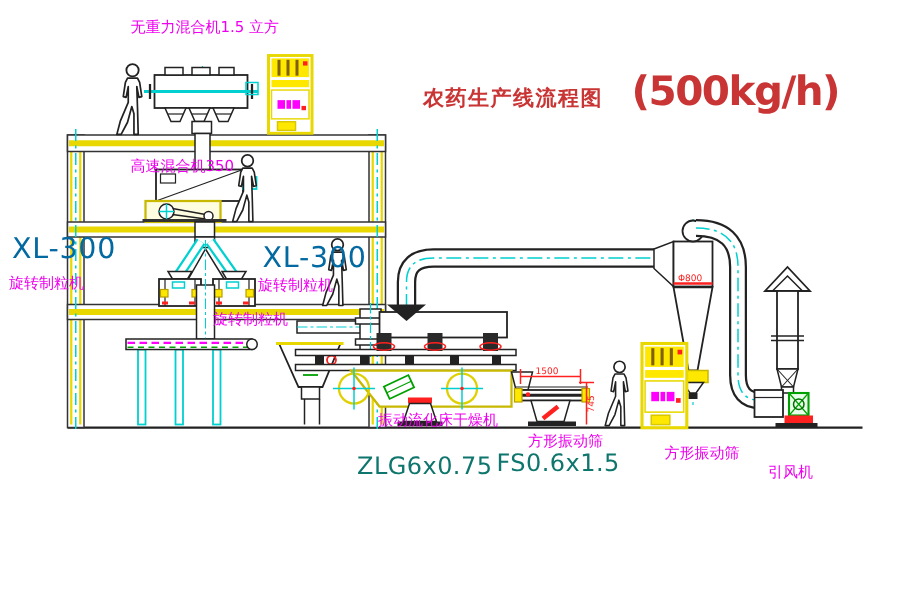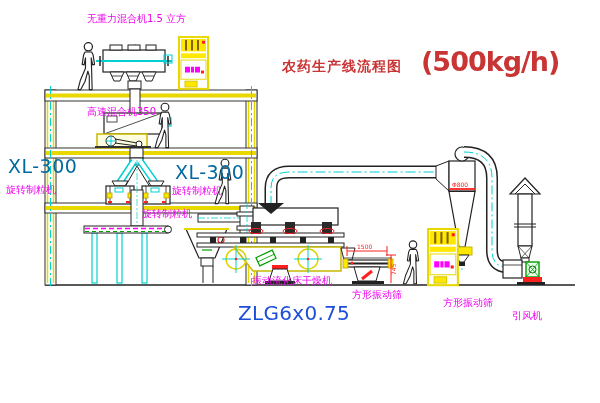--- a/index.html
+++ b/index.html
@@ -9,7 +9,7 @@
   .label{position:absolute;color:#ee00ee;white-space:nowrap;line-height:1;}
   .sm{font-size:10px;}
   .model-lg{font-size:19px;letter-spacing:0.5px;color:#0369a1;}
-  .model-md{font-size:20px;letter-spacing:0.3px;color:#1d4ed8;}
+  .model-md{font-size:16px;letter-spacing:0.3px;color:#0f766e;}
   .title-wrap{position:absolute;left:282px;top:46px;display:flex;align-items:baseline;gap:3px;
               color:#c93434;}
   .title-cn{font-size:14px;font-weight:bold;letter-spacing:1px;}

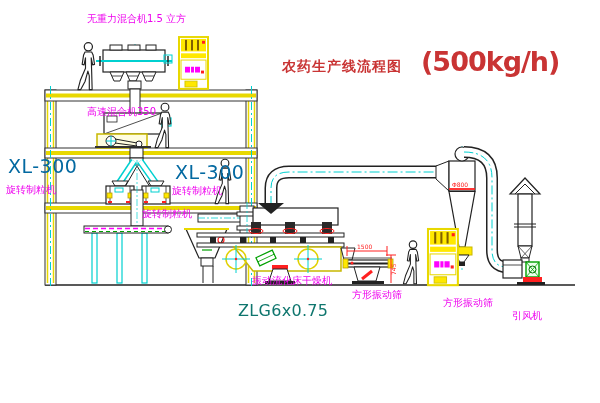--- a/index.html
+++ b/index.html
@@ -329,6 +329,7 @@
 <div class="label model-md" style="left:238px;top:303px;">ZLG6x0.75</div>
 
 <div class="label sm" style="left:352px;top:290px;">方形振动筛</div>
+<div class="label model-md" style="left:331px;top:301px;">FS0.6x1.5</div>
 
 <div class="label sm" style="left:443px;top:298px;">方形振动筛</div>
 

